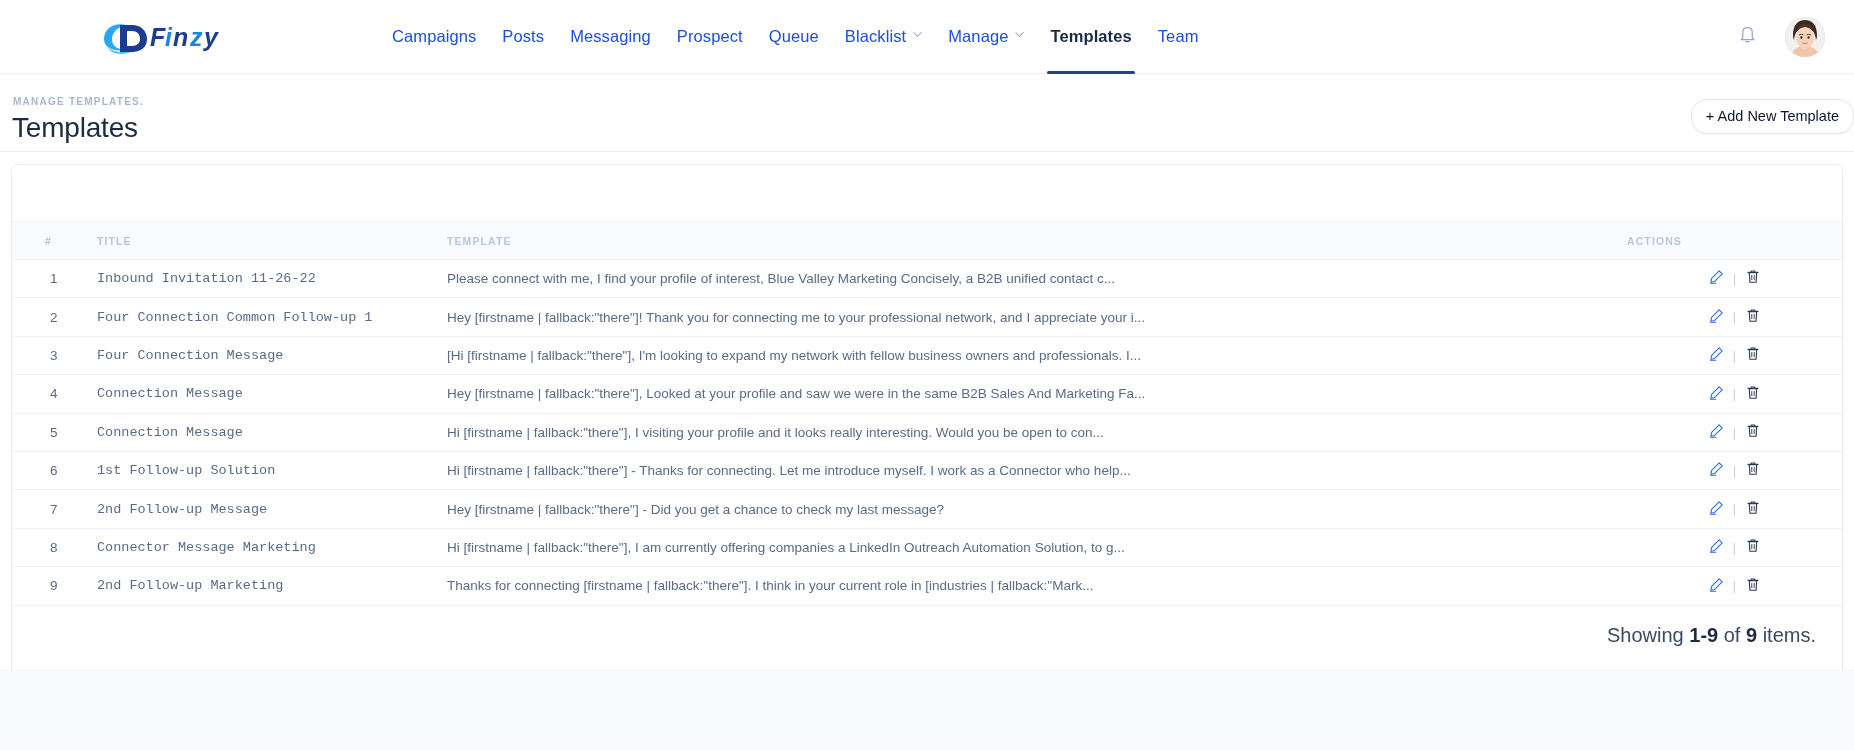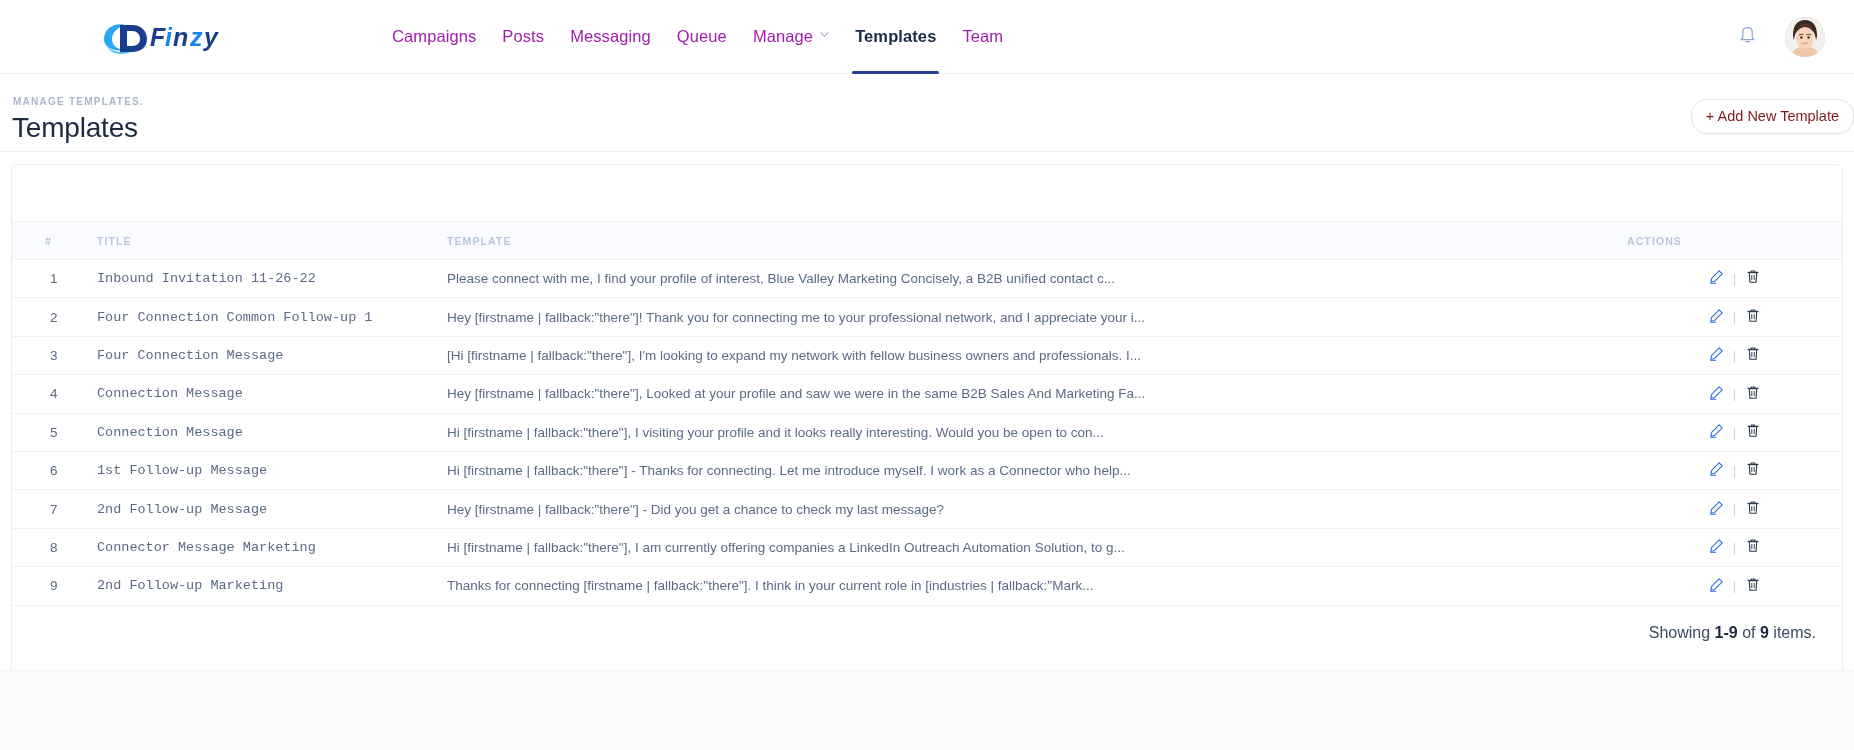--- a/index.html
+++ b/index.html
@@ -63,7 +63,7 @@
     align-items: center;
     padding: 0 13px;
     font-size: 16.5px;
-    color: #a21caf;
+    color: #1d4ed8;
     letter-spacing: .1px;
     cursor: pointer;
     white-space: nowrap;

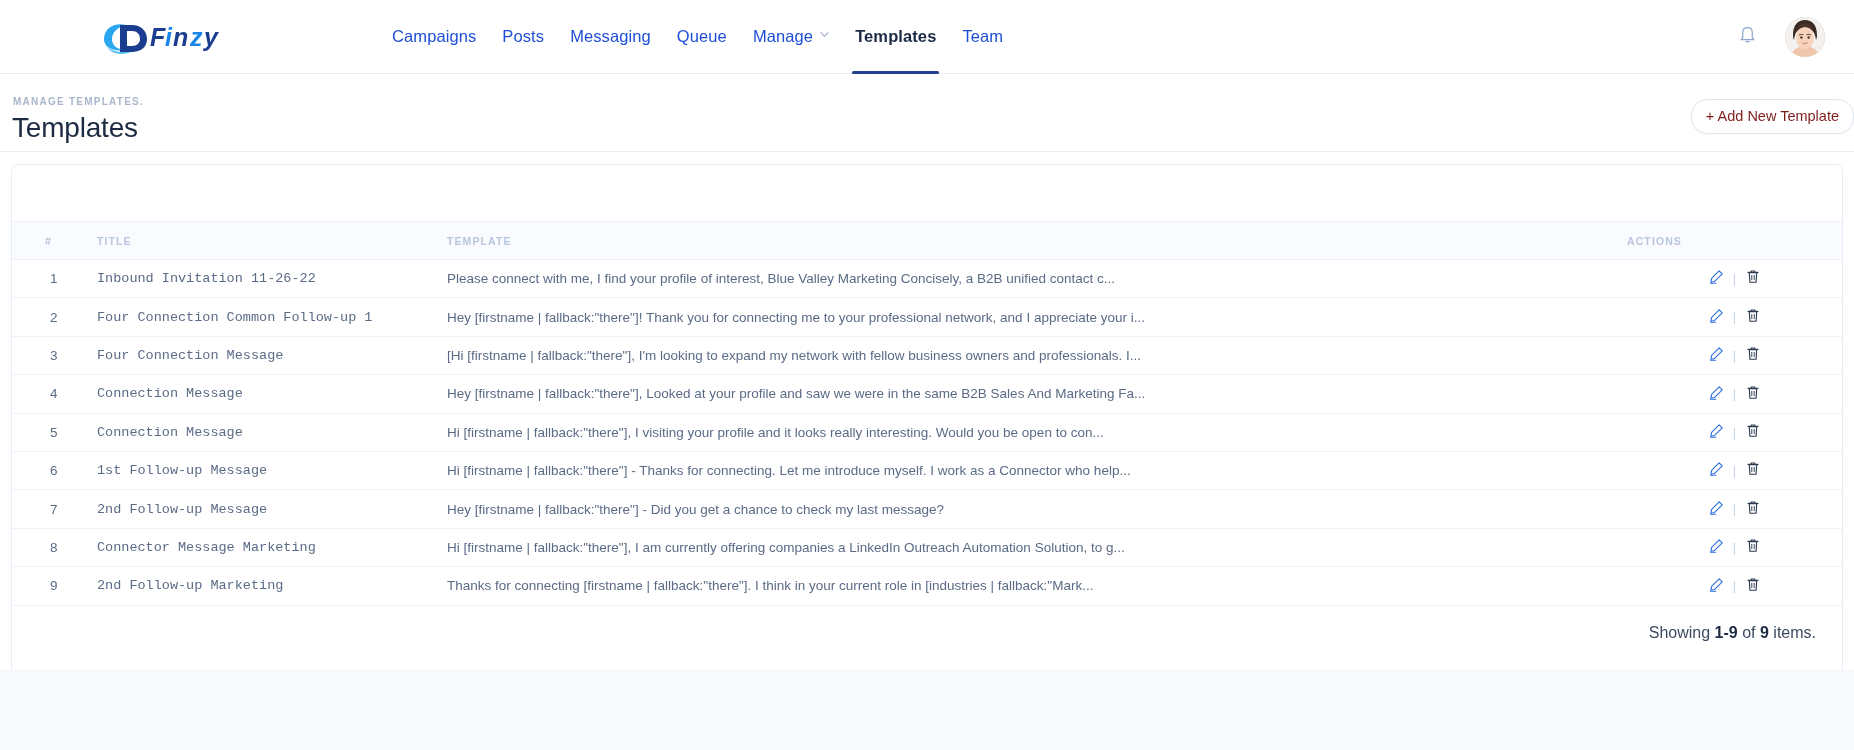--- a/index.html
+++ b/index.html
@@ -316,6 +316,9 @@
       </div>
       <div class="nav-item">
         <span>Messaging</span>
+      </div>
+      <div class="nav-item">
+        <span>Prospect</span>
       </div>
       <div class="nav-item">
         <span>Queue</span>

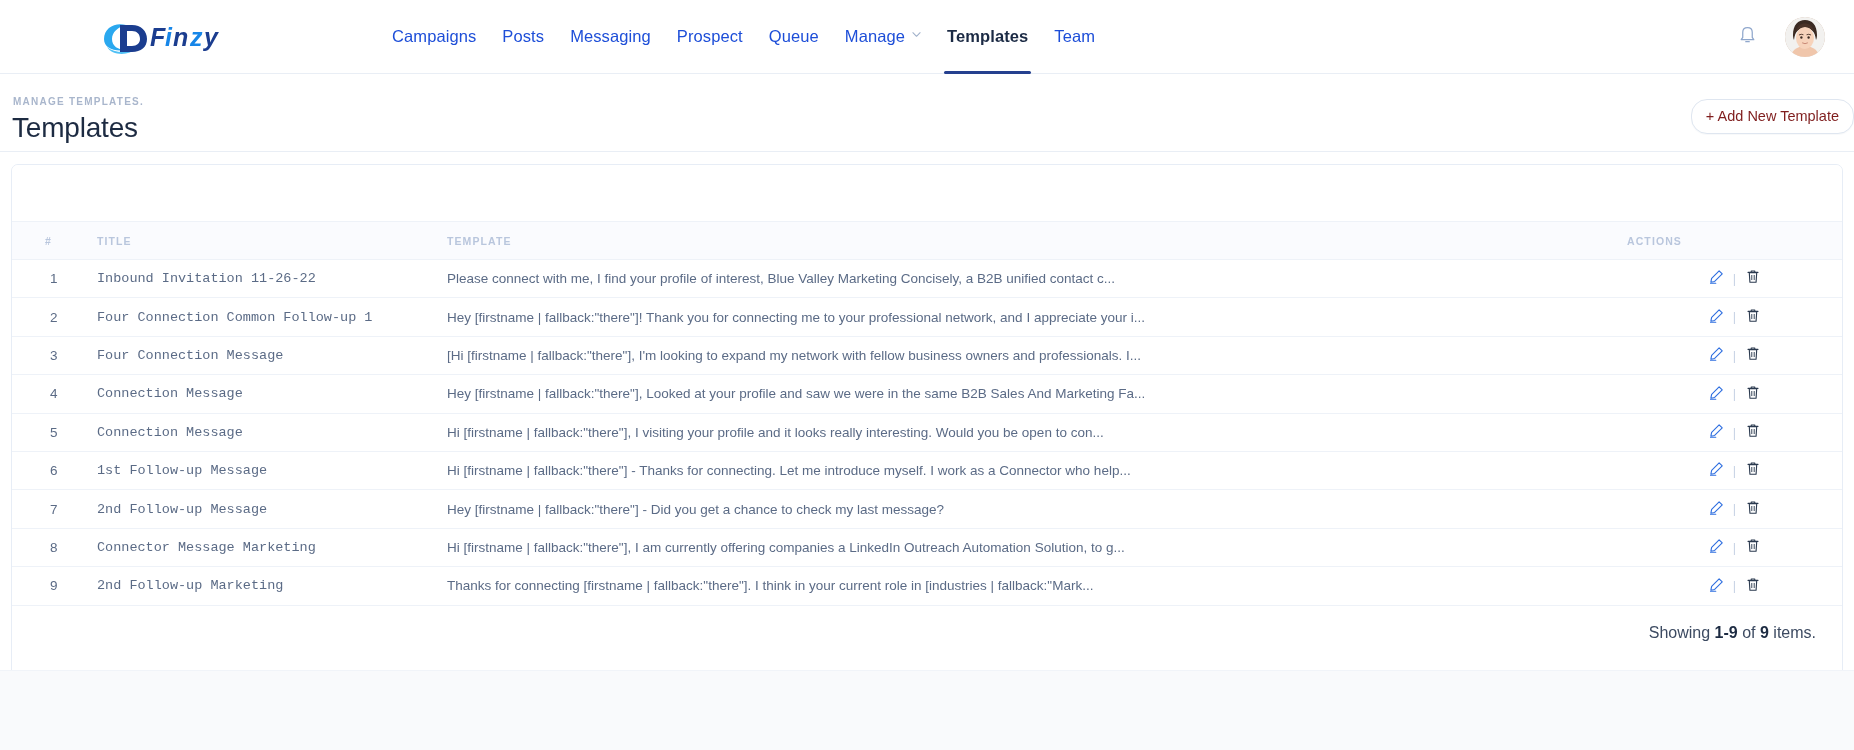--- a/index.html
+++ b/index.html
@@ -322,6 +322,14 @@
       </div>
       <div class="nav-item">
         <span>Queue</span>
+      </div>
+      <div class="nav-item">
+        <span>Blacklist</span>
+        <span class="caret">
+          <svg width="9" height="9" viewBox="0 0 10 10">
+              <path d="M1 3 L5 7 L9 3" fill="none" stroke="#9fb0ca" stroke-width="1.2" stroke-linecap="round" stroke-linejoin="round"></path>
+            </svg>
+        </span>
       </div>
       <div class="nav-item">
         <span>Manage</span>

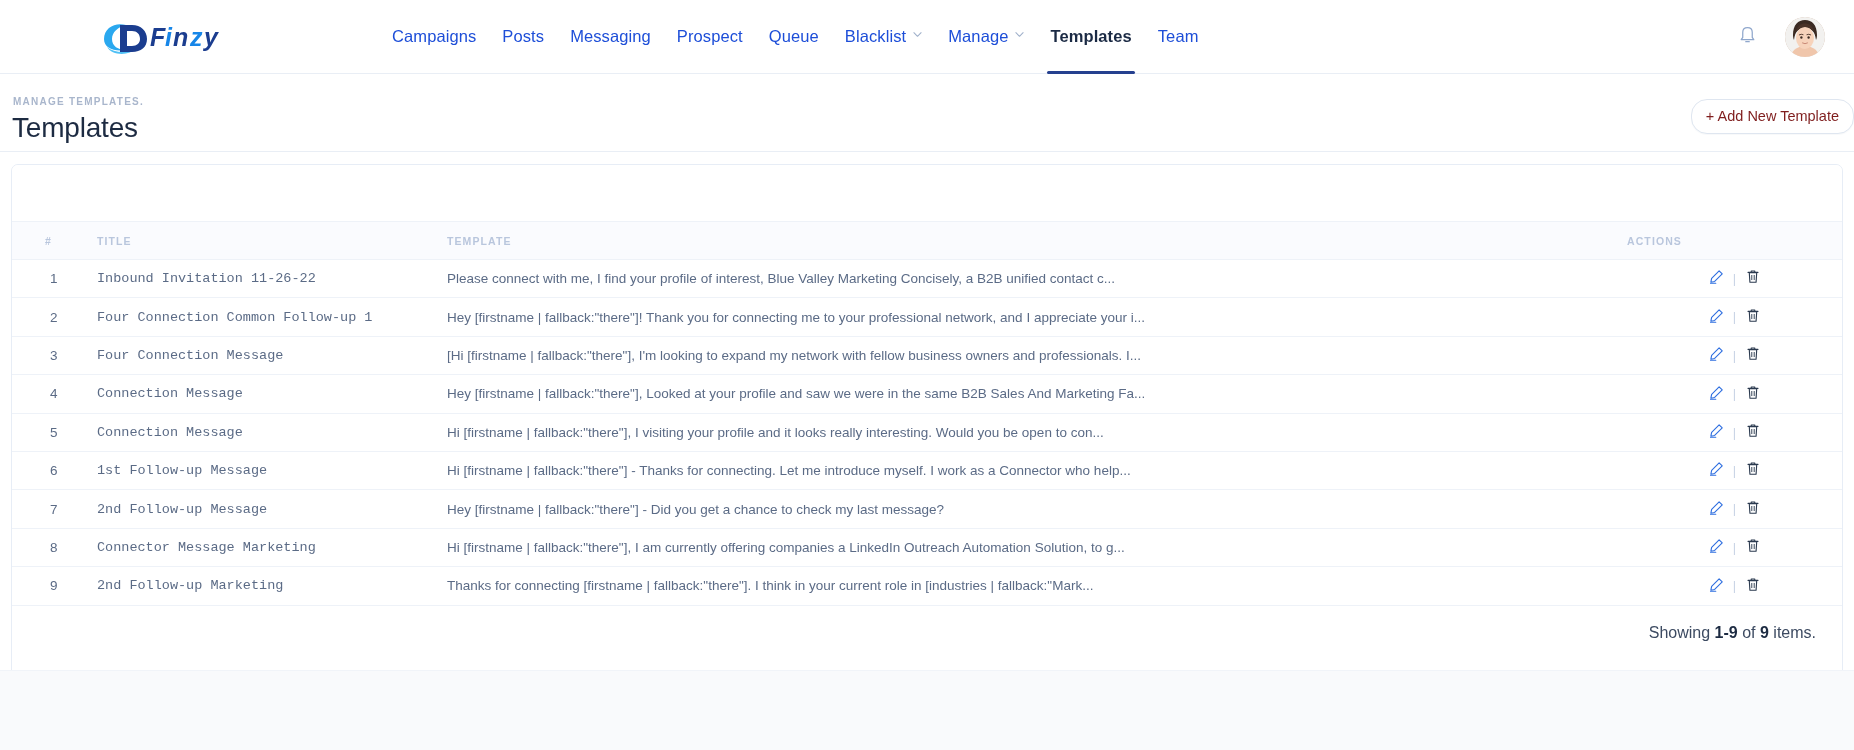--- a/index.html
+++ b/index.html
@@ -162,7 +162,7 @@
     background: #ffffff;
     border: 1px solid #dfe6f0;
     border-radius: 16px;
-    color: #7f1d1d;
+    color: #0f172a;
     font-size: 14.5px;
     font-family: "Liberation Sans", sans-serif;
     padding: 8px 14px 9px 14px;

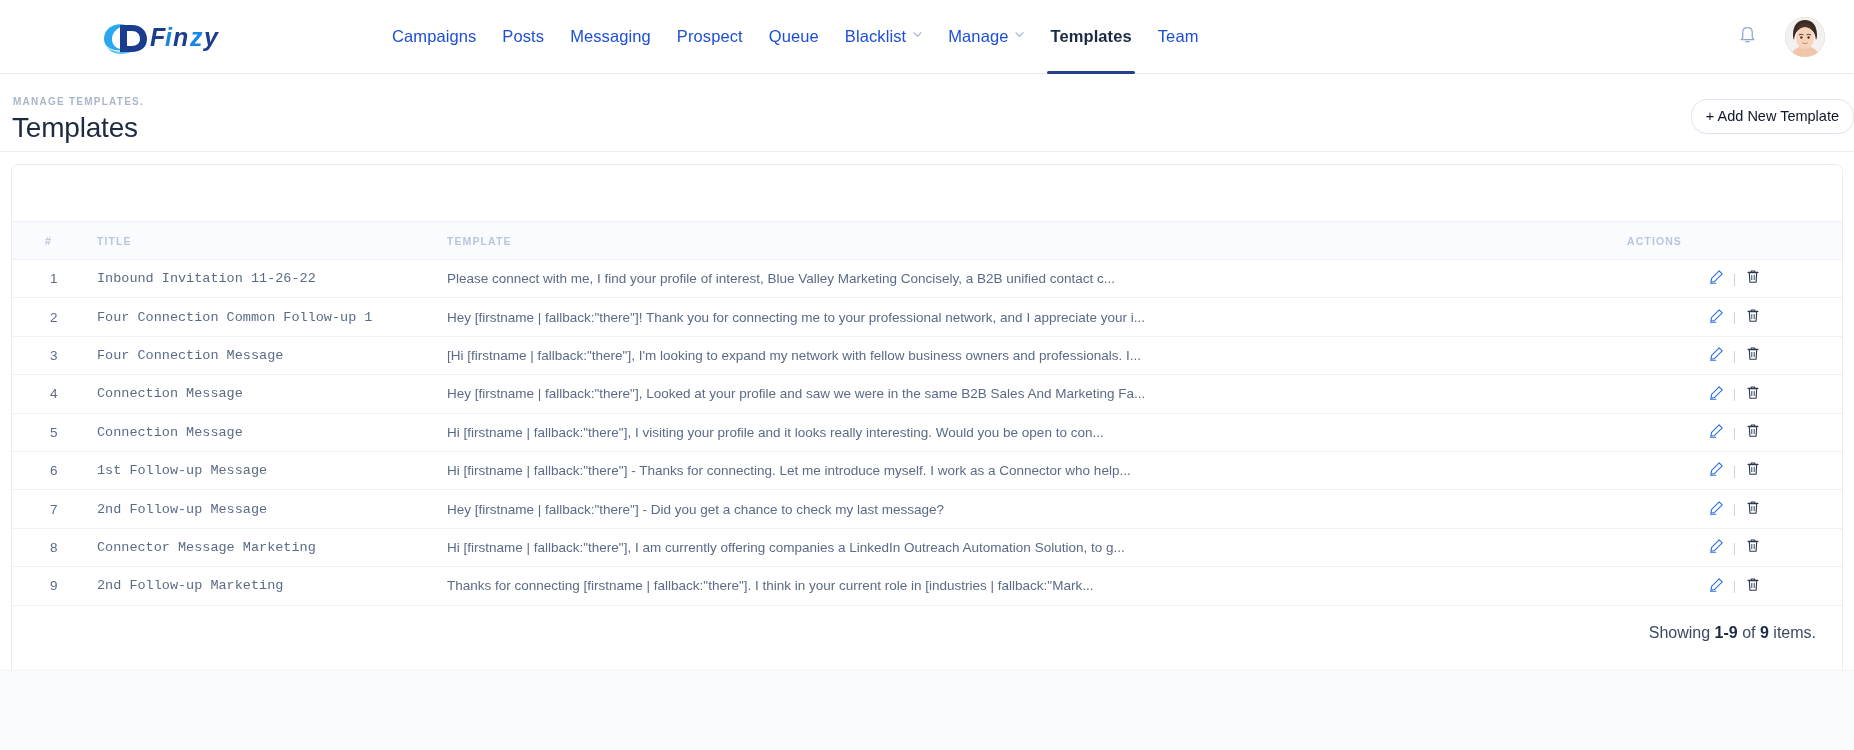--- a/index.html
+++ b/index.html
@@ -515,7 +515,7 @@
             </tr>
             <tr>
               <td class="cell-num">6</td>
-              <td class="cell-title">1st Follow-up Message</td>
+              <td class="cell-title">1st Follow-up Solution</td>
               <td class="cell-tpl">Hi [firstname | fallback:"there"] - Thanks for connecting. Let me introduce myself. I work as a Connector who help...</td>
               <td class="cell-act"><span class="act-group">
                   <button class="icon-btn">

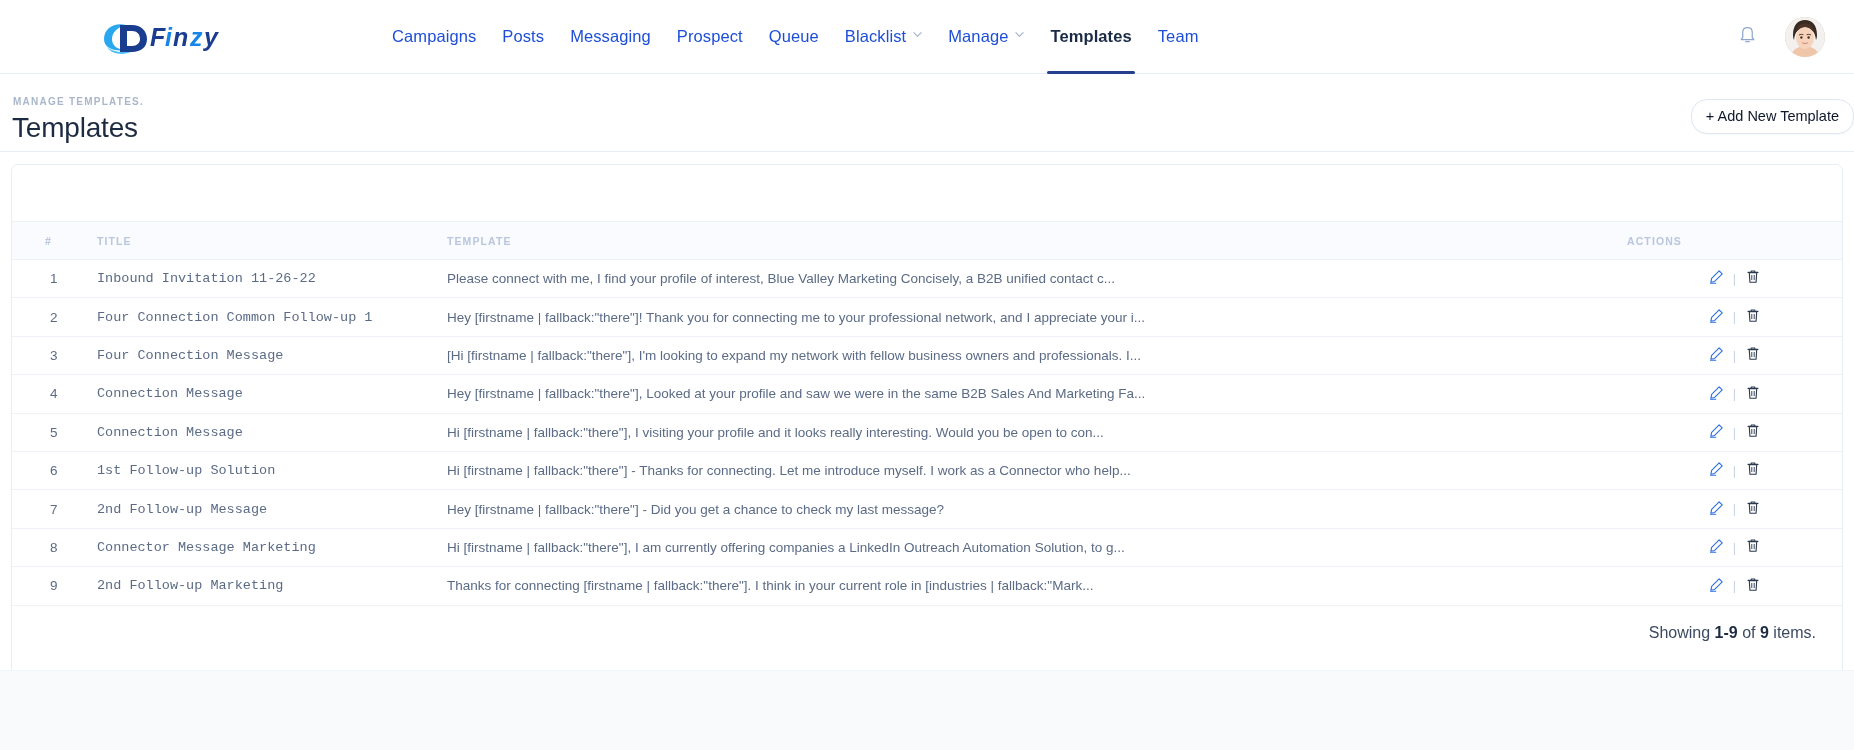--- a/index.html
+++ b/index.html
@@ -271,7 +271,7 @@
   .table-footer {
     padding: 18px 26px 0 0;
     text-align: right;
-    font-size: 16px;
+    font-size: 20px;
     color: #3c4a61;
     background: #ffffff;
   }

